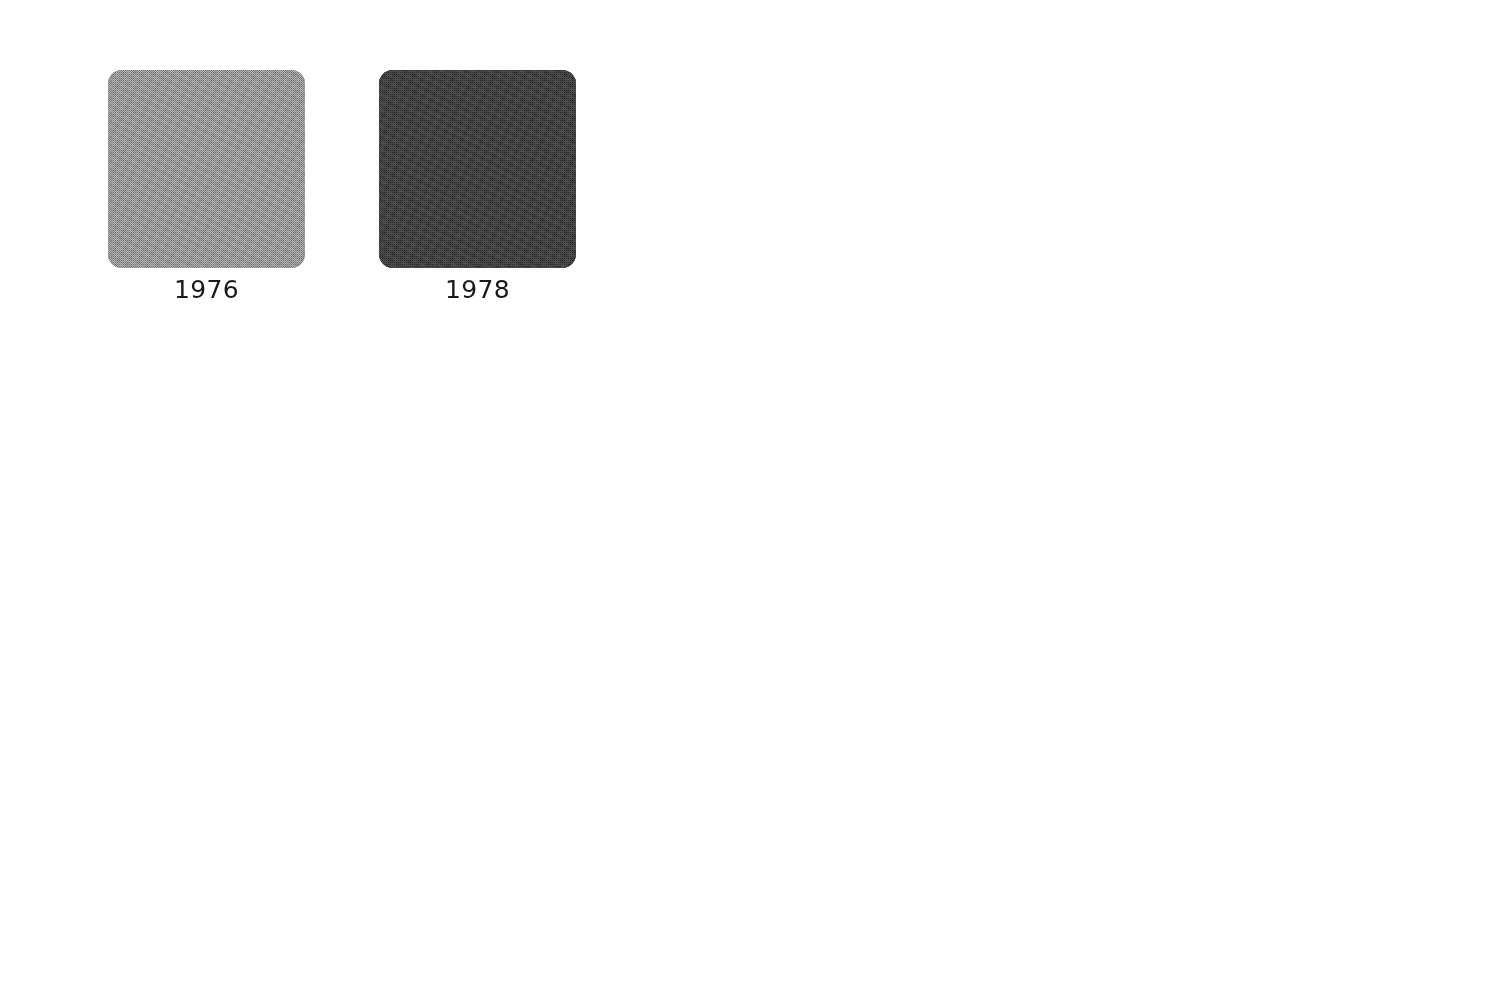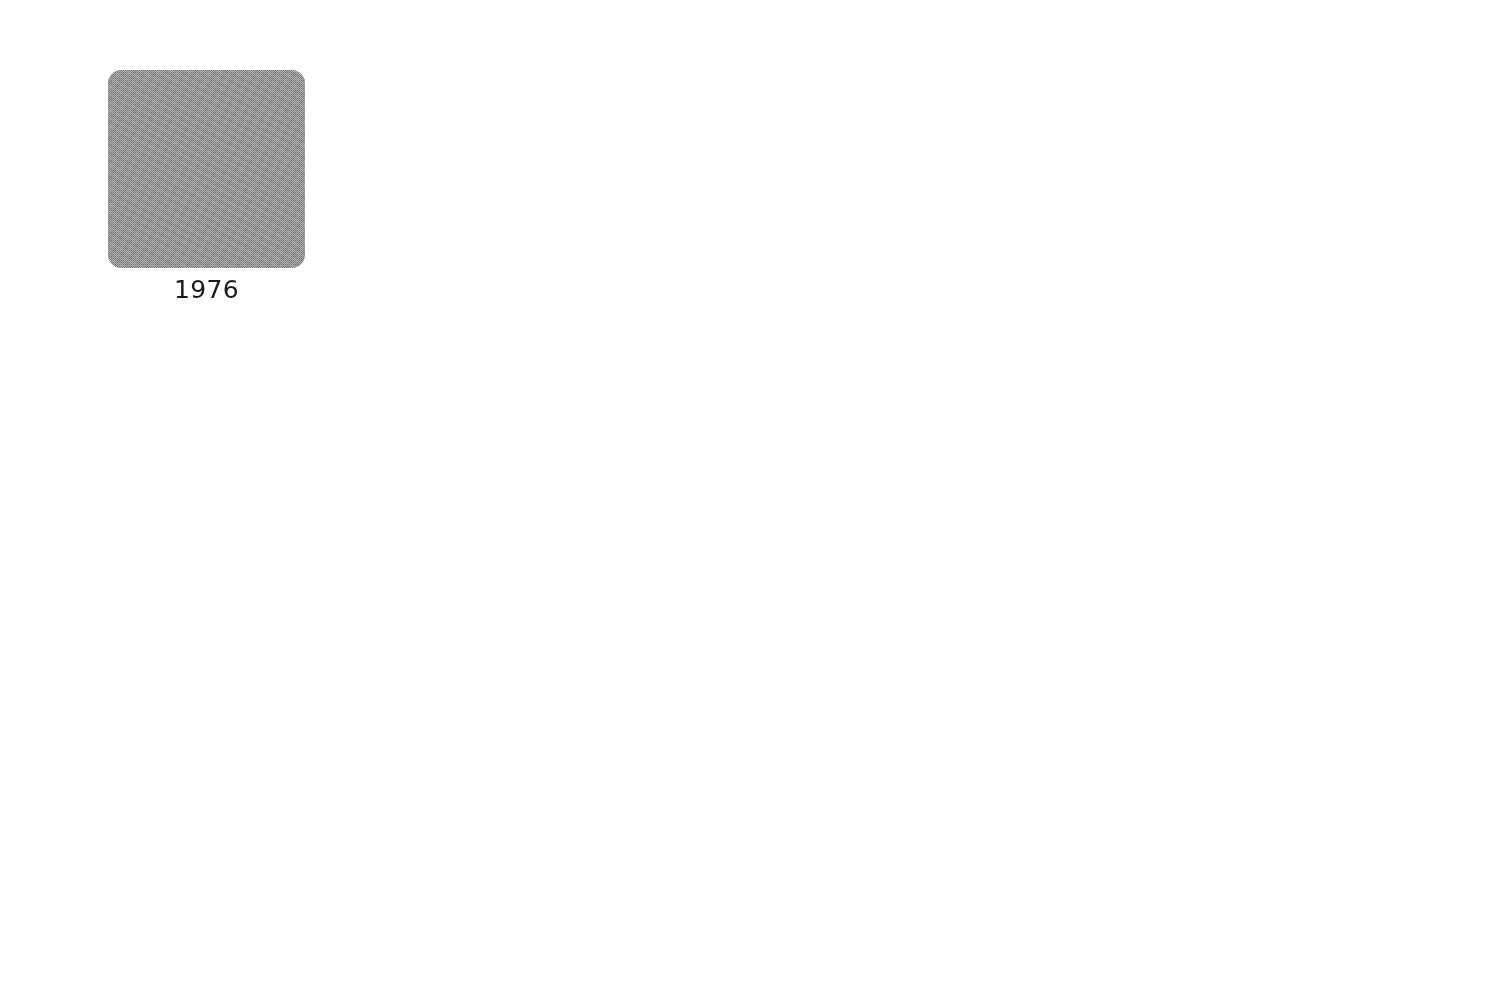--- a/index.html
+++ b/index.html
@@ -118,6 +118,14 @@
   </div>
 
 
+  <div class="swatch-item">
+    <div class="swatch-chip" style="--yarn-light: #454545; --yarn-dark: #292929; background-color: rgb(55, 55, 55);">
+      <div class="weave"></div>
+      <div class="weft"></div>
+      <div class="mottle"></div>
+    </div>
+    <div class="swatch-label" style="color: rgb(26, 26, 26);">1978</div>
+  </div>
 
 </div>
 

